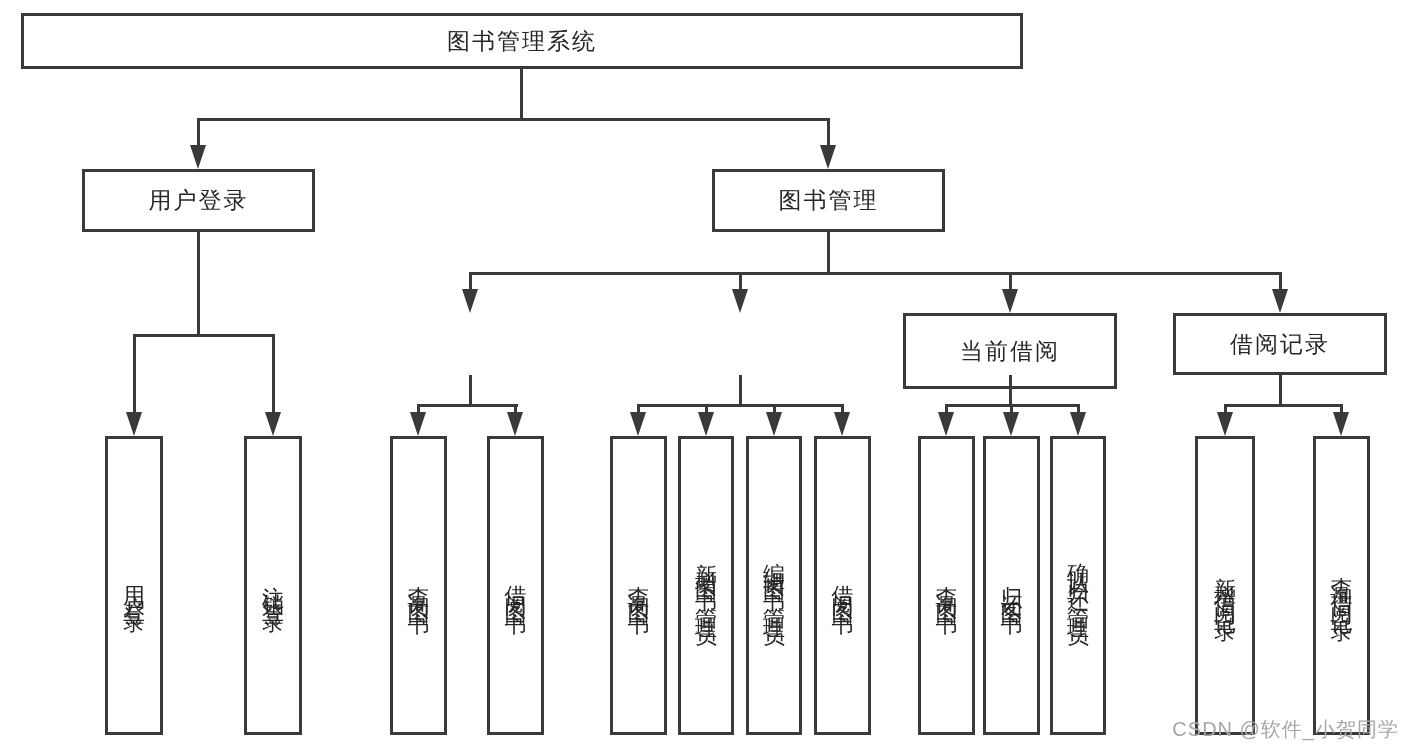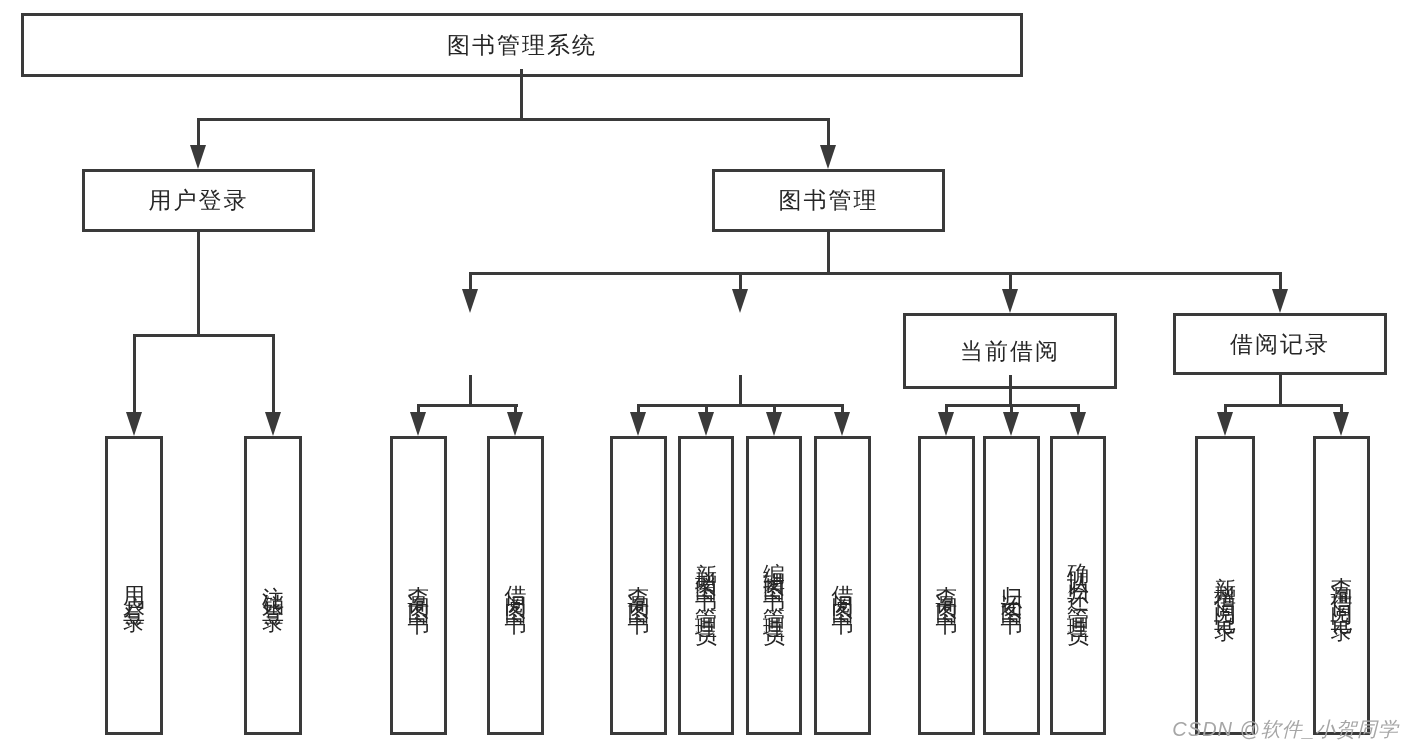--- a/index.html
+++ b/index.html
@@ -36,7 +36,7 @@
 
 <div id="stage">
 
-  <div class="box" style="left:21px;top:13px;width:1002px;height:64px;">图书管理系统</div>
+  <div class="box" style="left:21px;top:13px;width:1002px;height:56px;">图书管理系统</div>
 
   <div class="vl" style="left:520px;top:69px;height:51px;"></div>
   <div class="hl" style="left:197px;top:118px;width:633px;"></div>

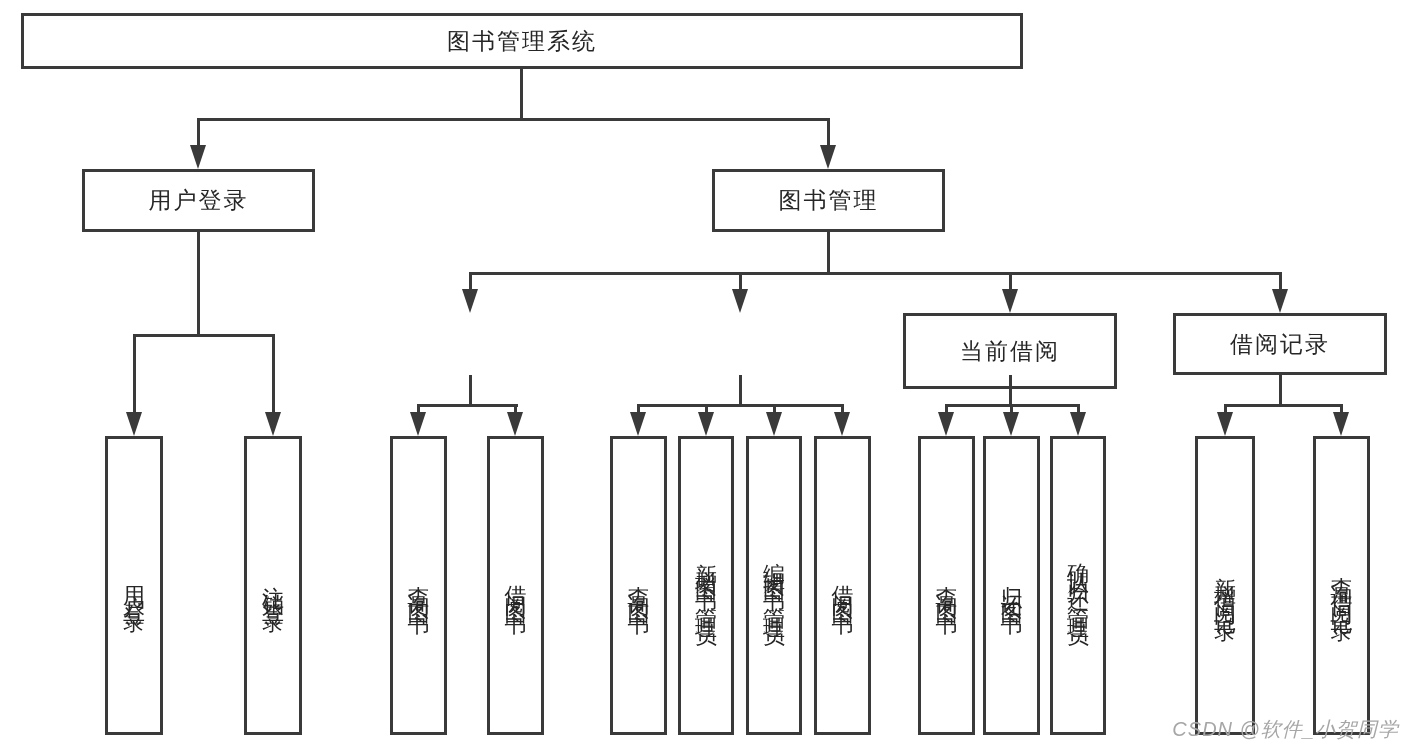--- a/index.html
+++ b/index.html
@@ -28,7 +28,7 @@
   }
   .watermark{
     position:absolute;right:6px;bottom:4px;
-    color:#a6a6a6;font-size:20px;letter-spacing:1px;white-space:nowrap;font-style:italic;
+    color:#a6a6a6;font-size:20px;letter-spacing:1px;white-space:nowrap;
   }
 </style>
 </head>

